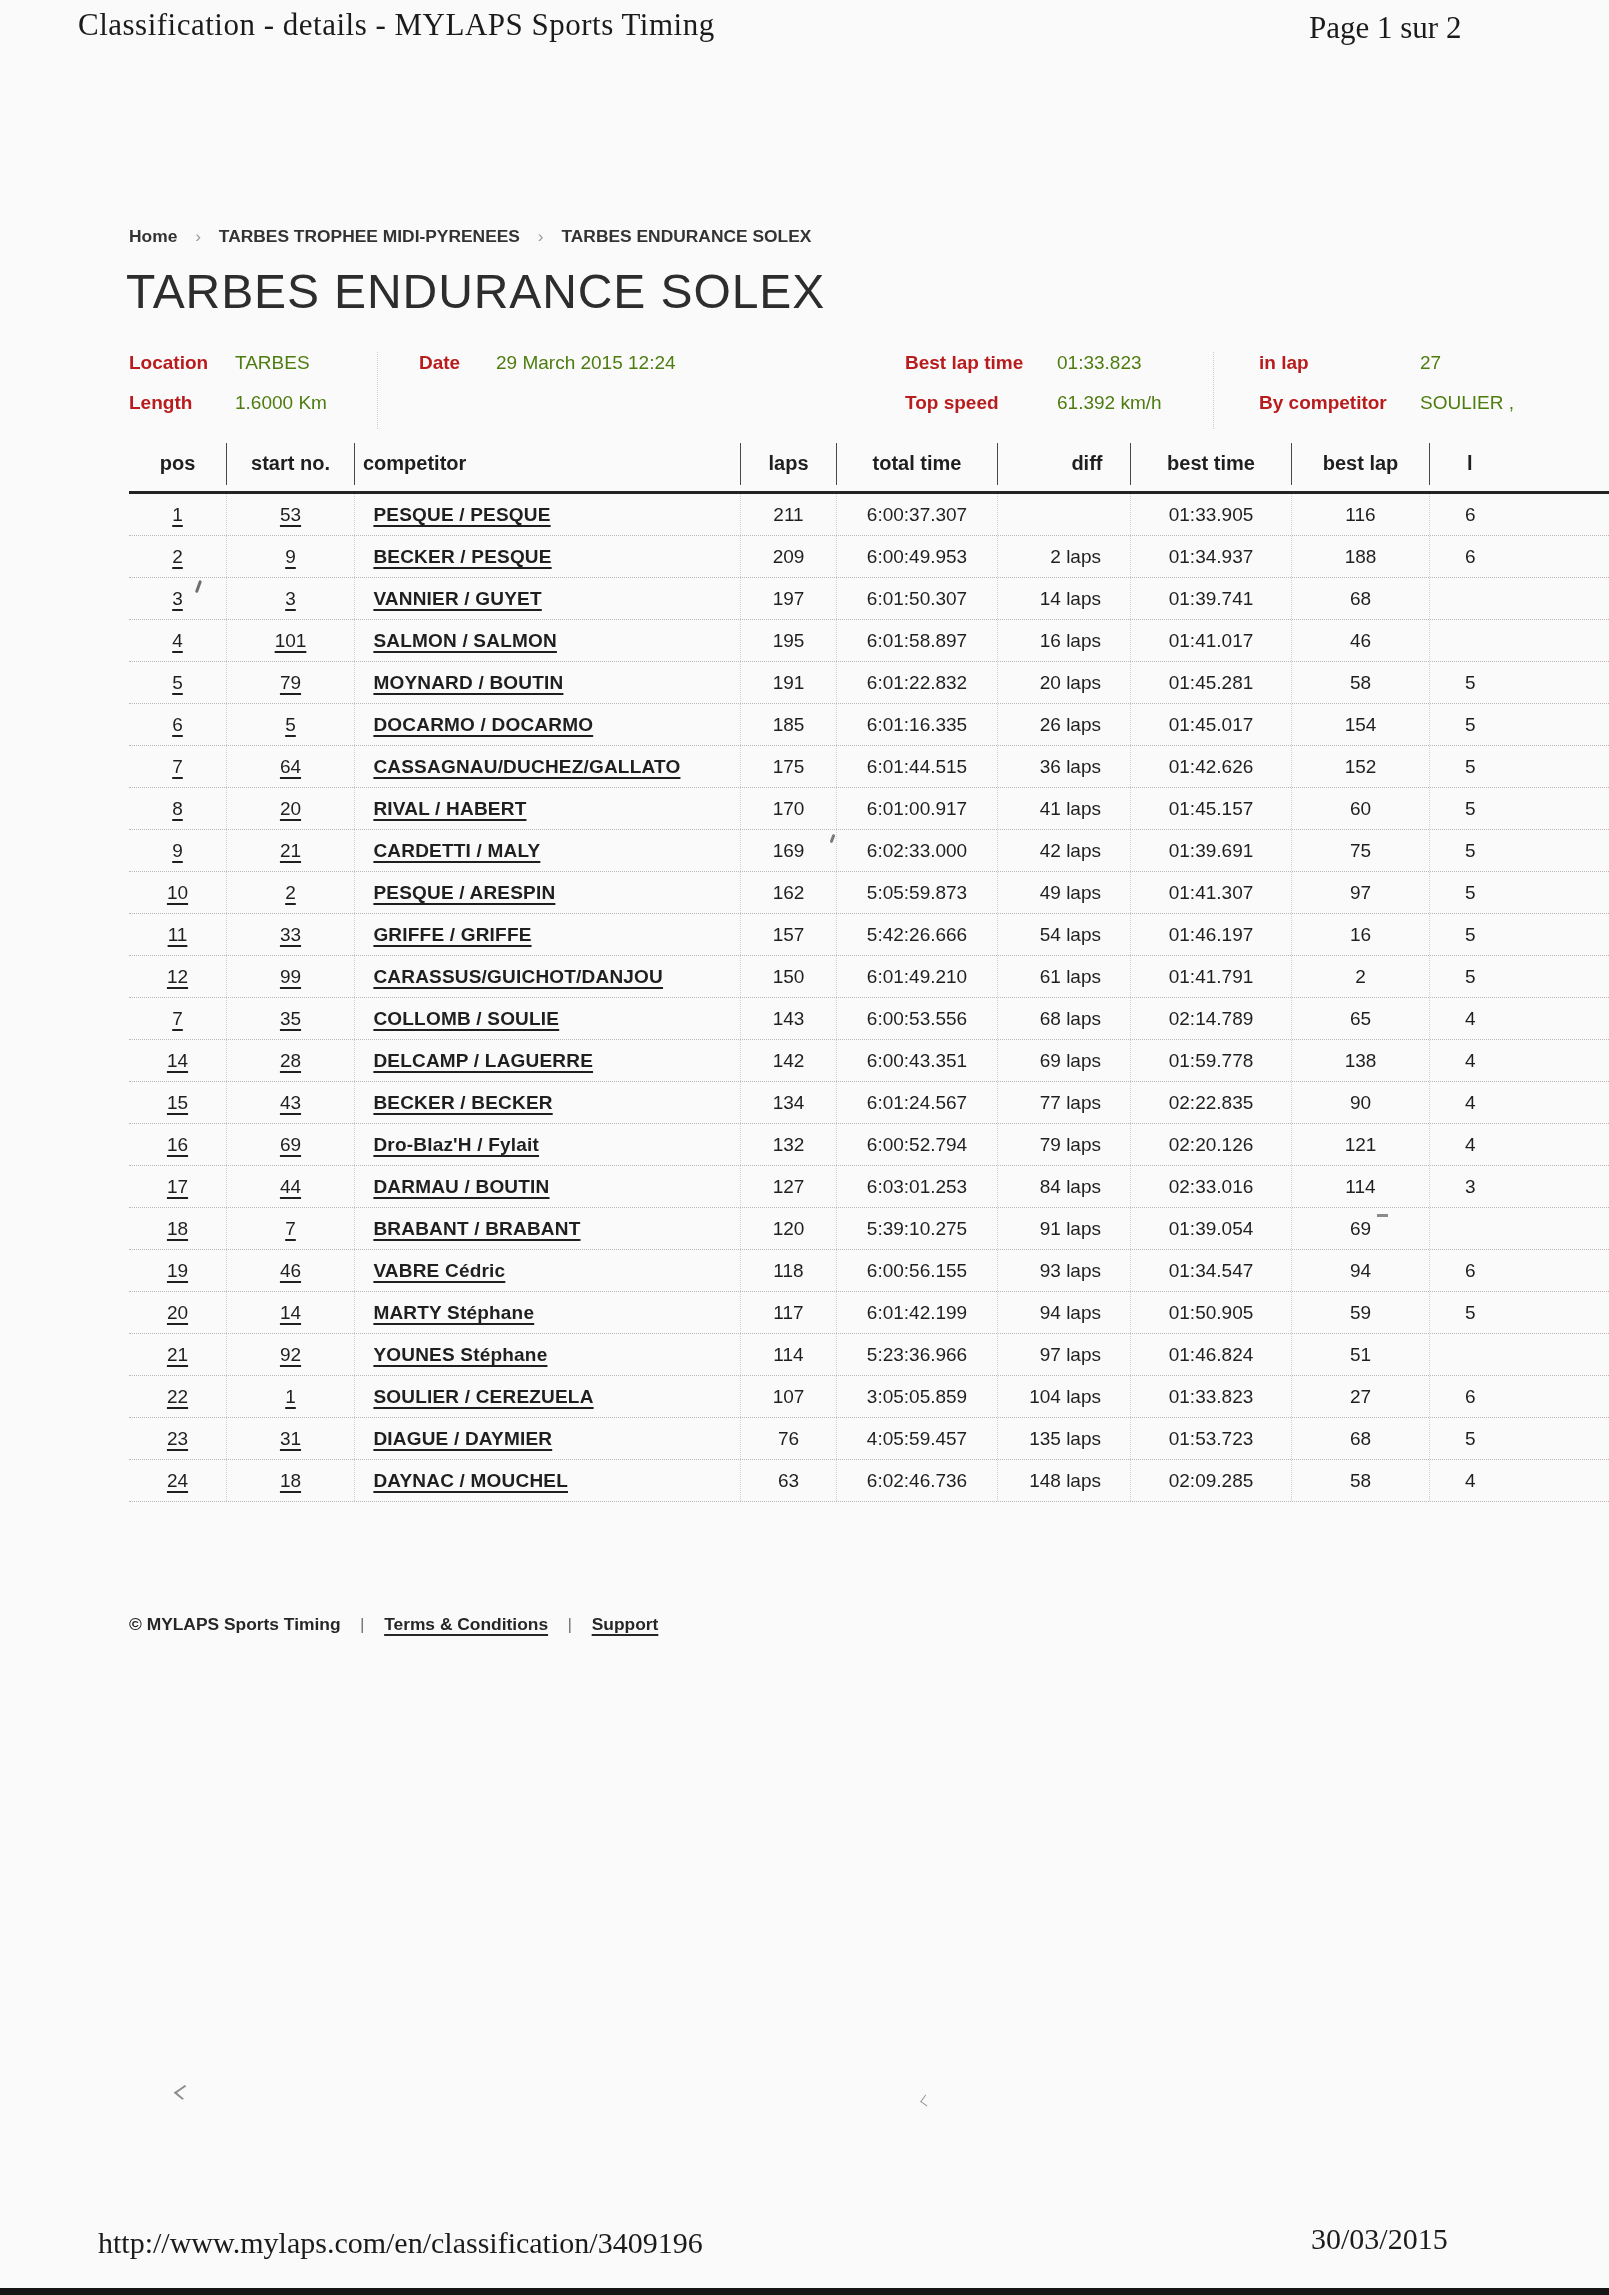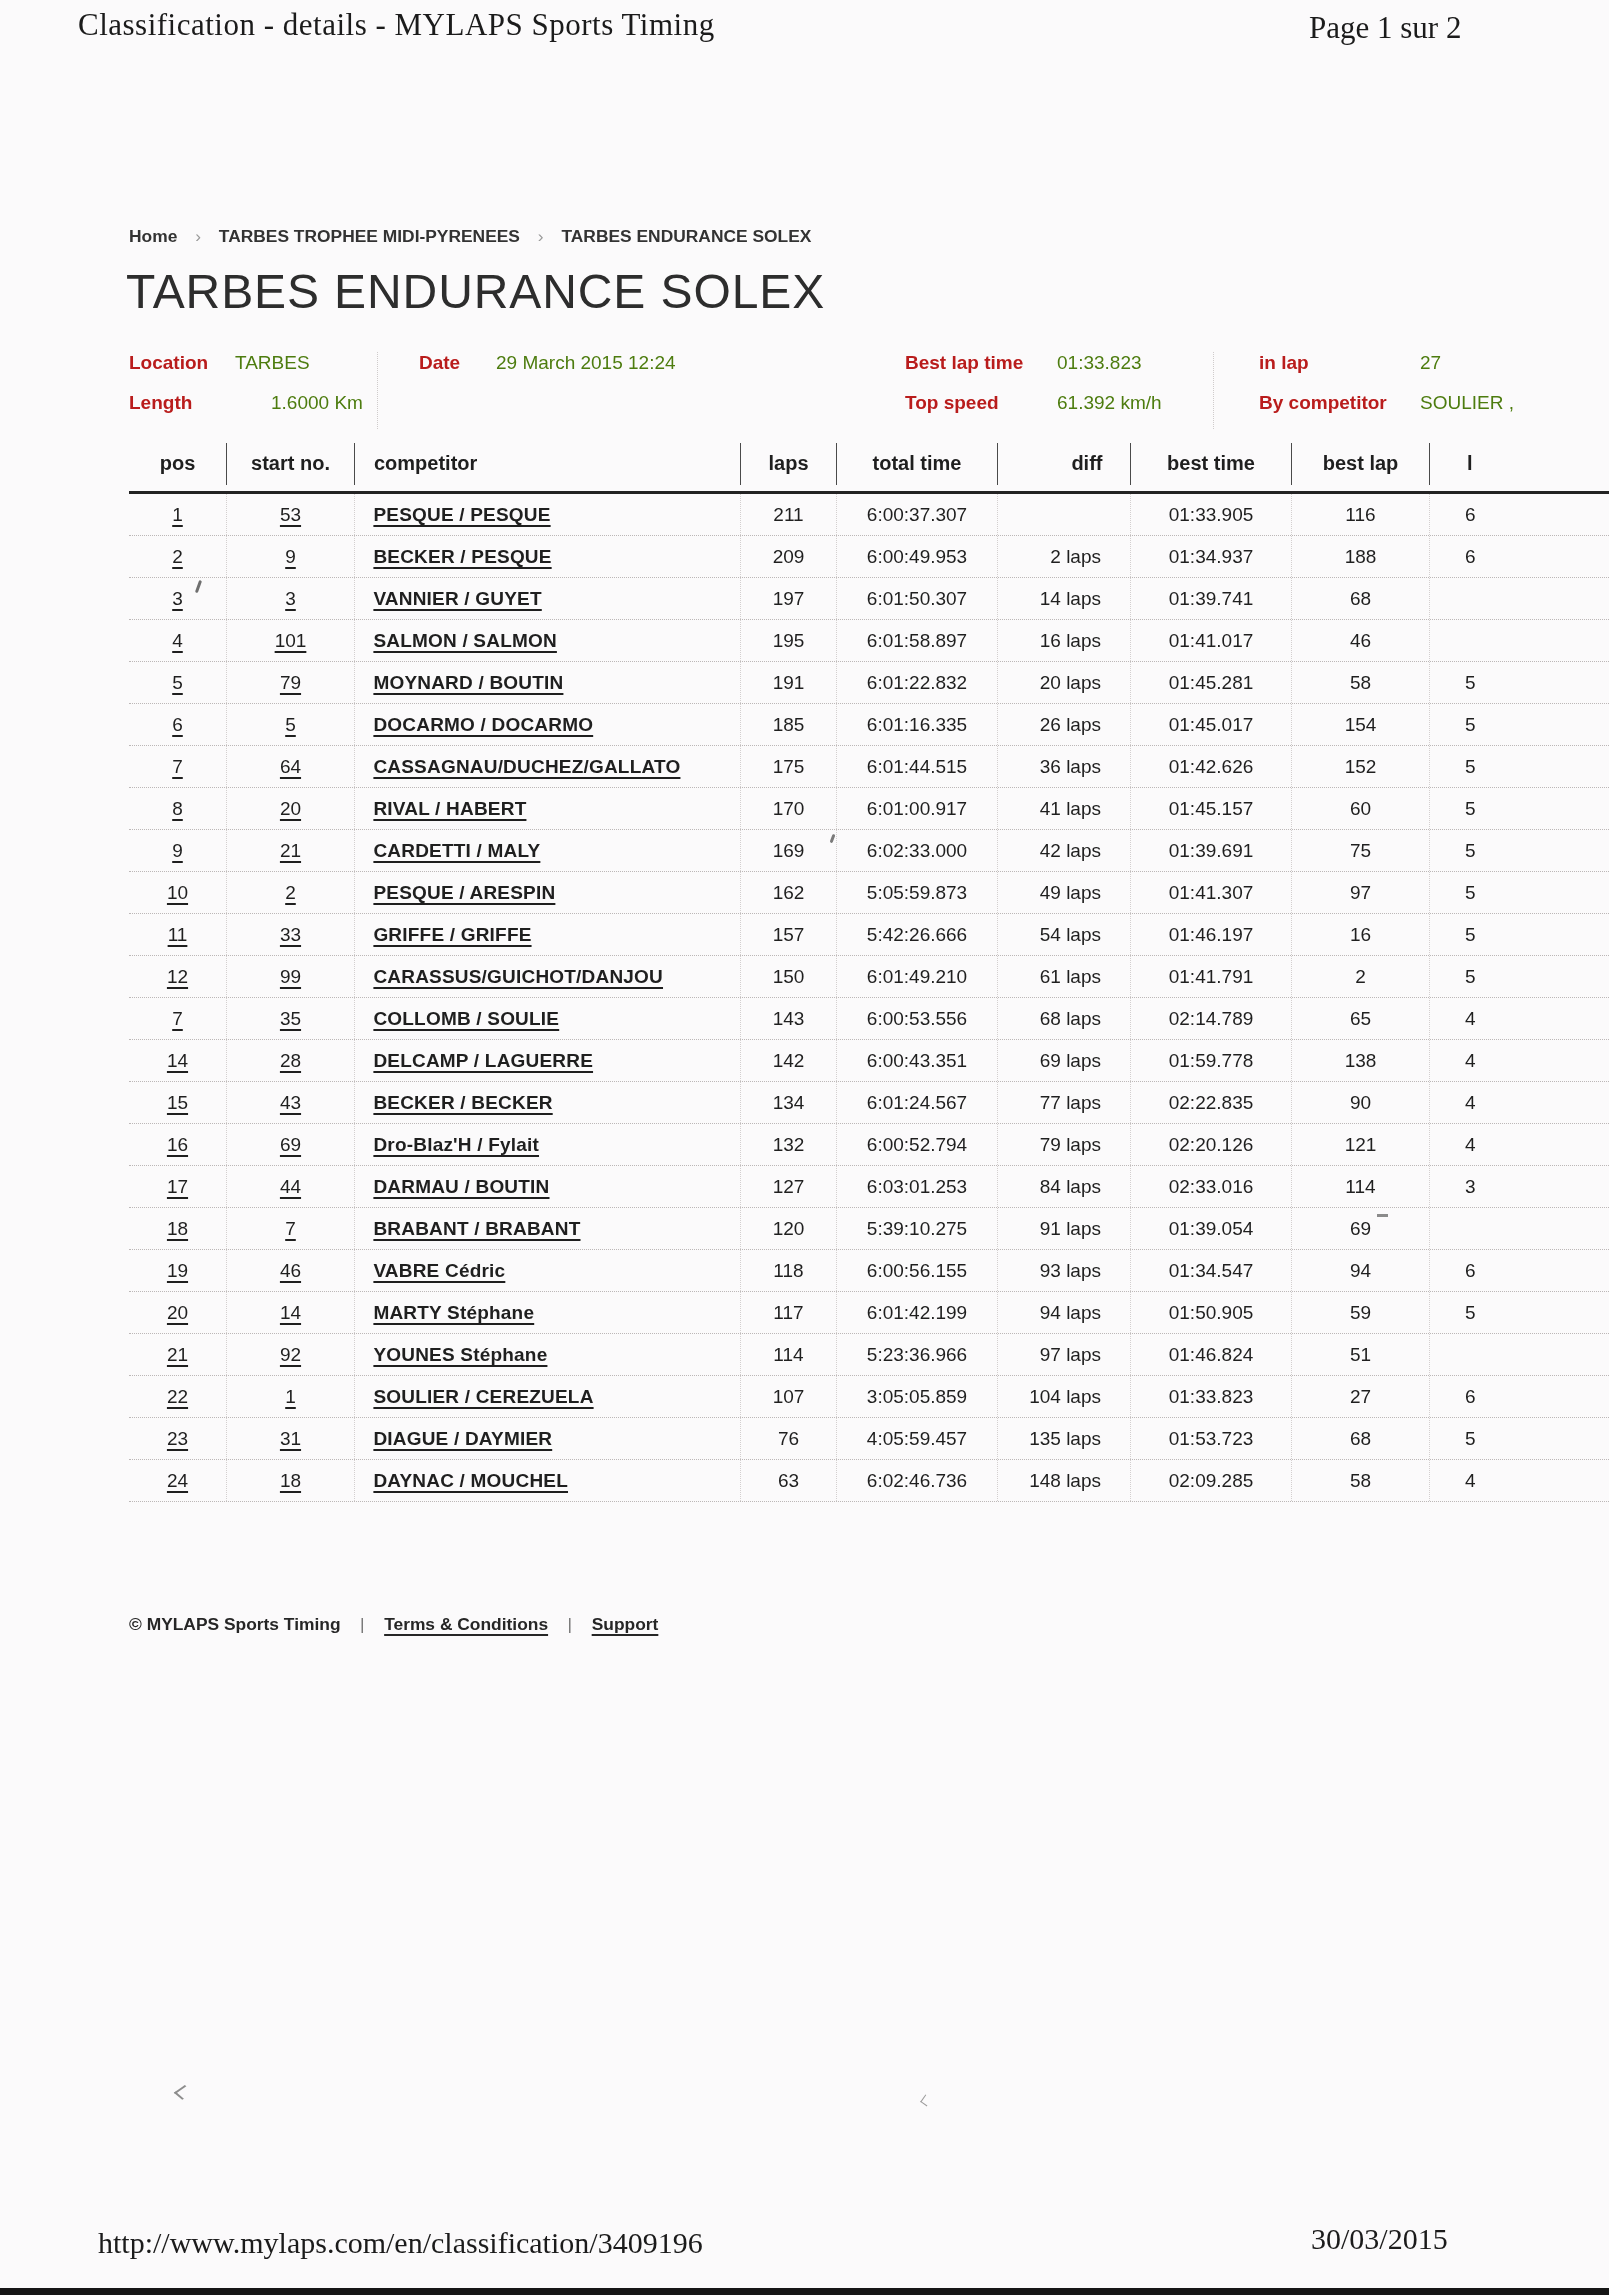--- a/index.html
+++ b/index.html
@@ -99,7 +99,7 @@
       <span class="lbl" style="width:106px;">Location</span>
       <span class="val">TARBES</span>
     </div>
-    <div class="pair" style="left:0;top:40px;gap:36px;">
+    <div class="pair" style="left:0;top:40px;">
       <span class="lbl" style="width:106px;">Length</span>
       <span class="val">1.6000 Km</span>
     </div>

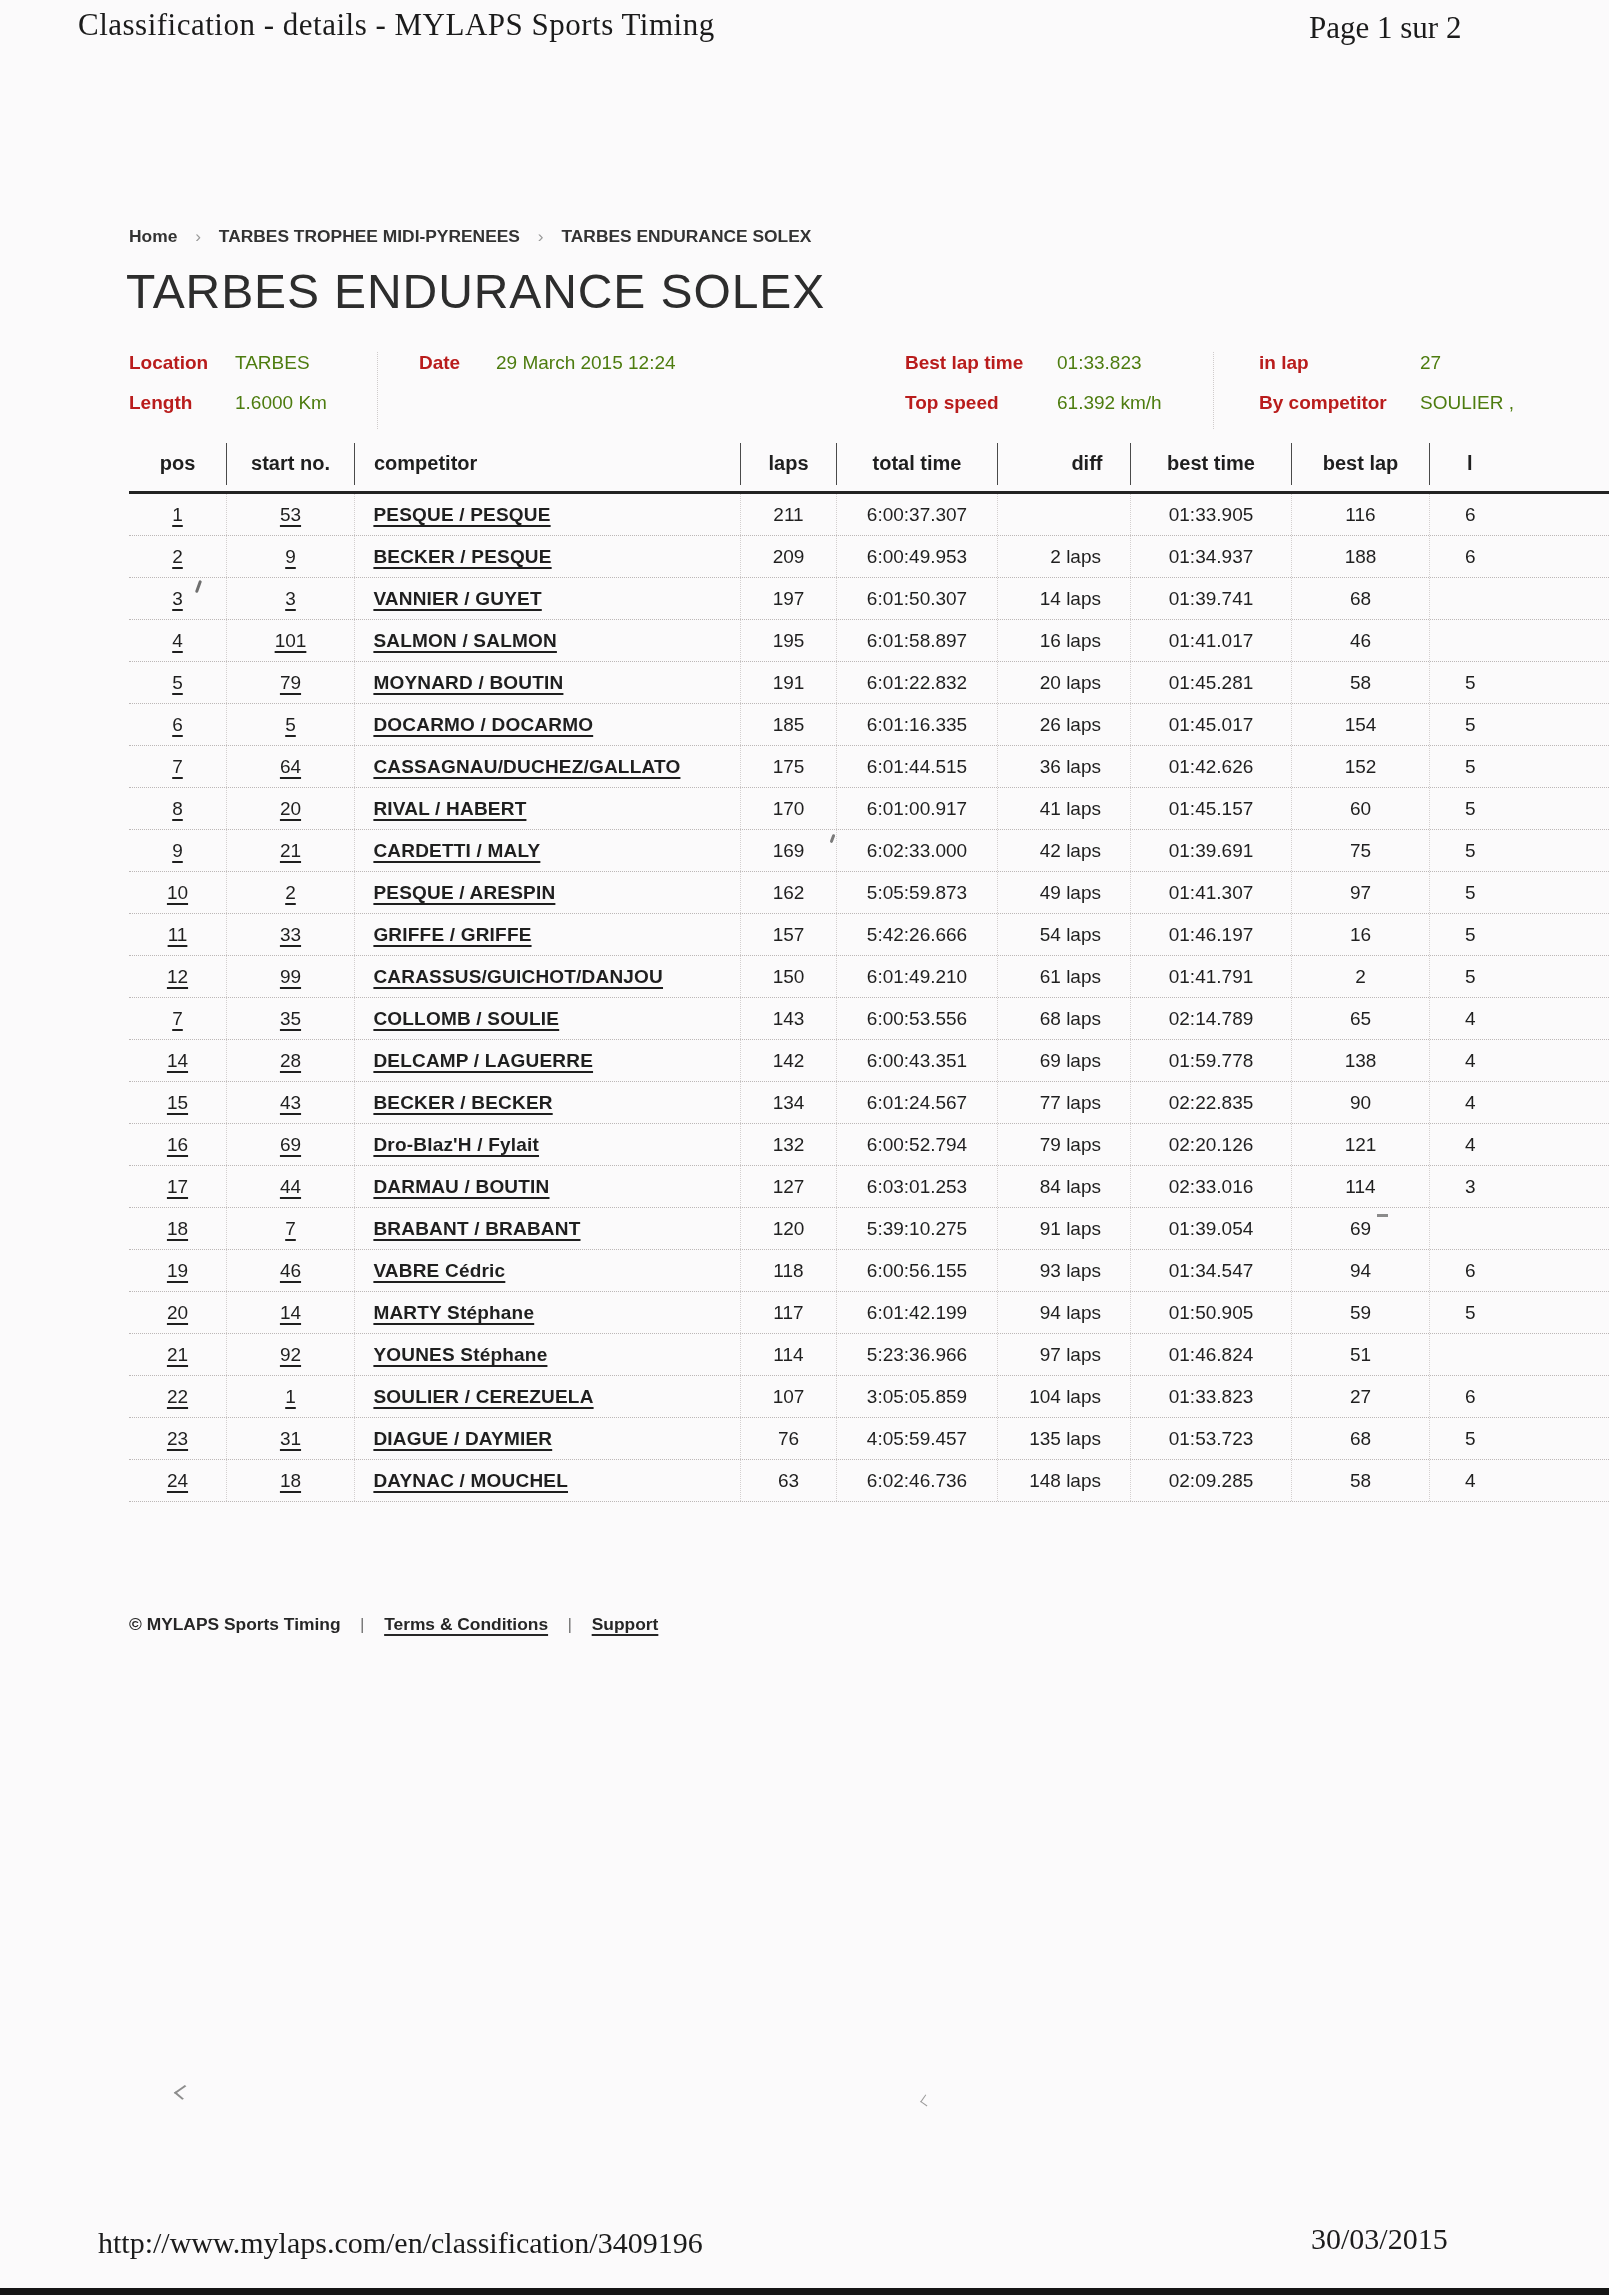--- a/index.html
+++ b/index.html
@@ -44,7 +44,7 @@
   .thead{height:55px;font-size:20px;font-weight:700;color:#1f1f1f;border-bottom:3.7px solid #232323;}
   .thead .th{height:42px;display:flex;align-items:center;justify-content:center;}
   .thead .th + .th{border-left:1.8px solid #4a4a4a;}
-  .thead .th.al{justify-content:flex-start;padding-left:19px;box-sizing:border-box;}
+  .thead .th.al{justify-content:flex-start;padding-left:8px;box-sizing:border-box;}
   .thead .th.ar{justify-content:flex-end;padding-right:27.5px;box-sizing:border-box;}
   .tbody .tr{height:41px;font-size:19px;color:#1f1f1f;border-bottom:1.8px dotted #bcb7b7;}
   .tbody .td{height:41px;display:flex;align-items:center;justify-content:center;box-sizing:border-box;}

